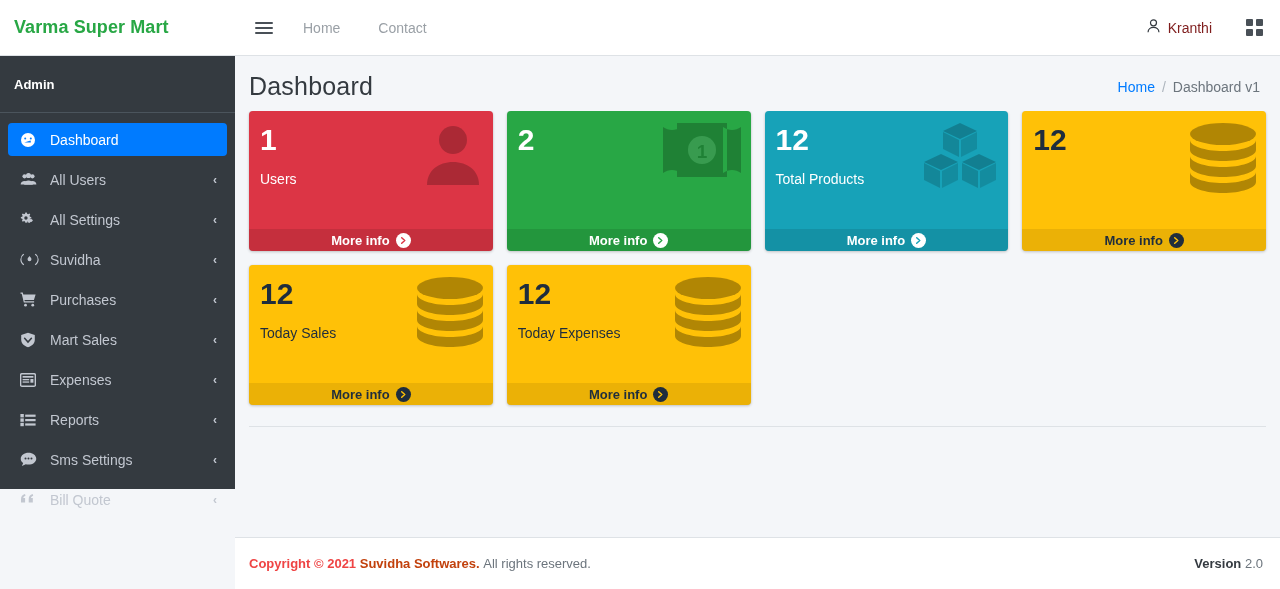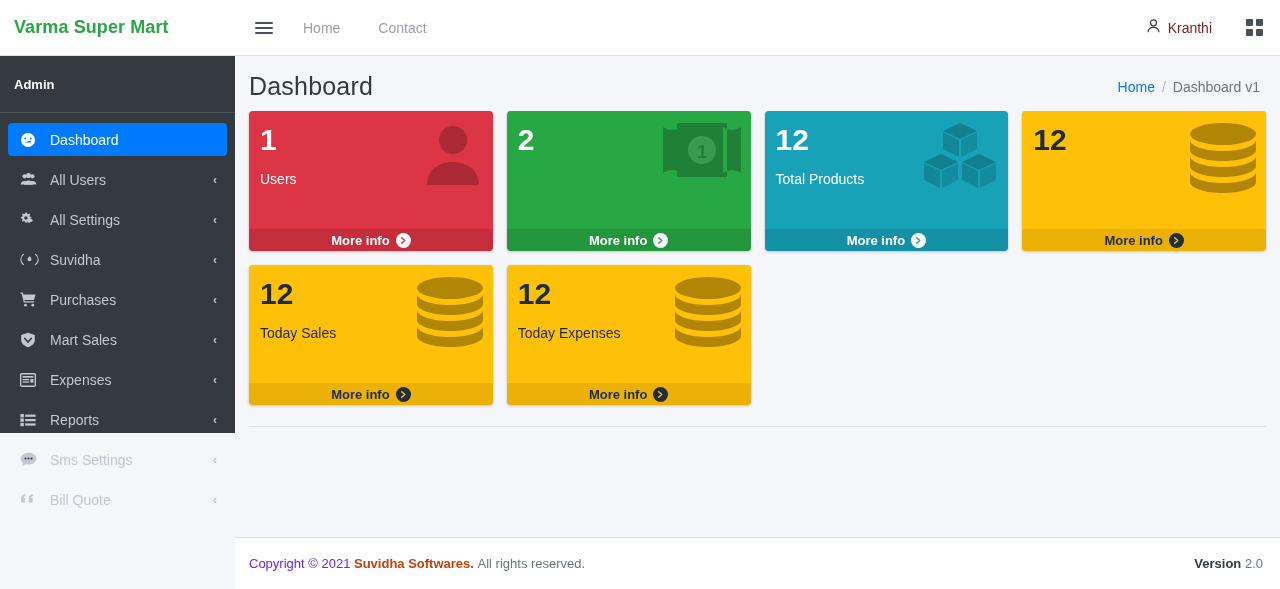--- a/index.html
+++ b/index.html
@@ -13,7 +13,7 @@
 
   
   .sidebar {
-    width: 235px; height: 433px;
+    width: 235px; height: 489px;
     background: #343a40;
     flex: 0 0 235px;
     display: flex; flex-direction: column;

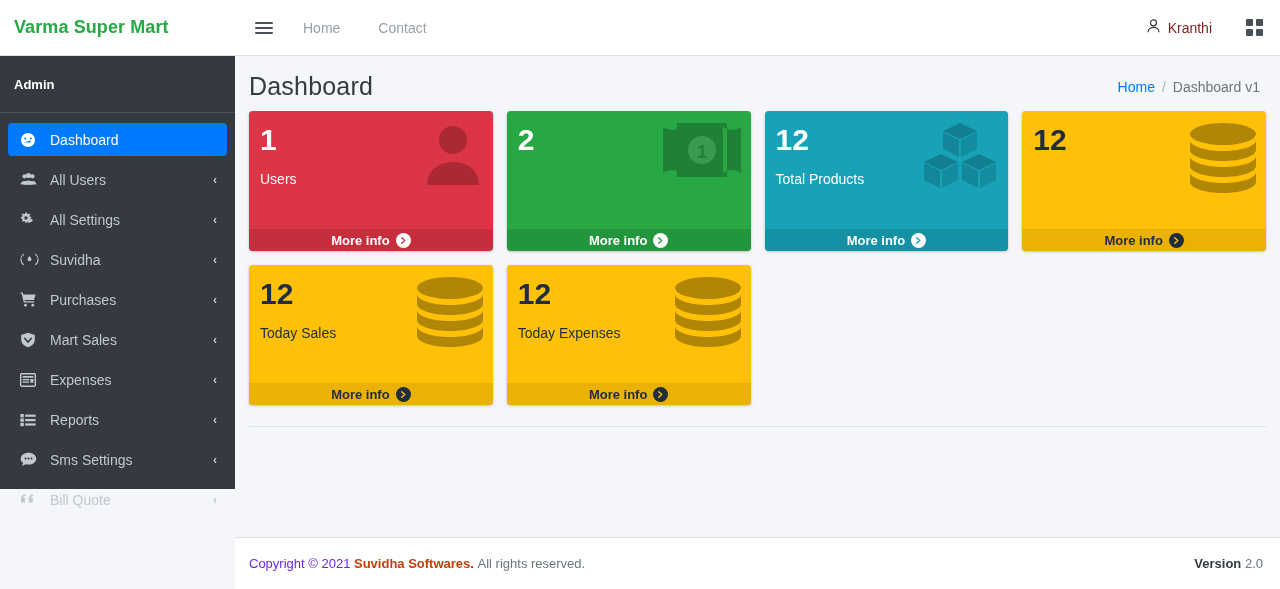--- a/index.html
+++ b/index.html
@@ -462,7 +462,7 @@
     </div>
 
     <footer class="footer">
-      <span style="font-weight:normal;color:#6d28d9">Copyright © 2021</span>&nbsp;
+      <span style="font-weight:bold;color:#ef4444">Copyright © 2021</span>&nbsp;
       <a>Suvidha Softwares.</a>&nbsp;
       <span>All rights reserved.</span>
       <span class="footer-right">

